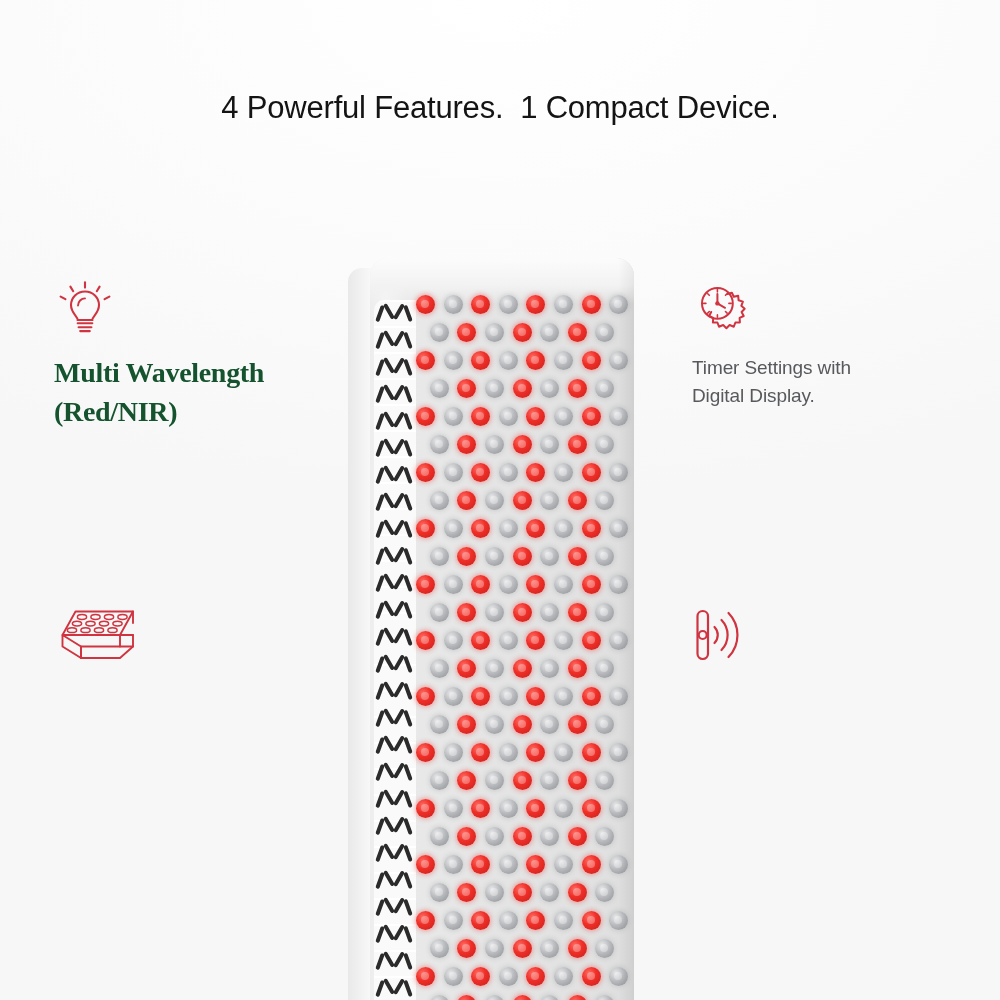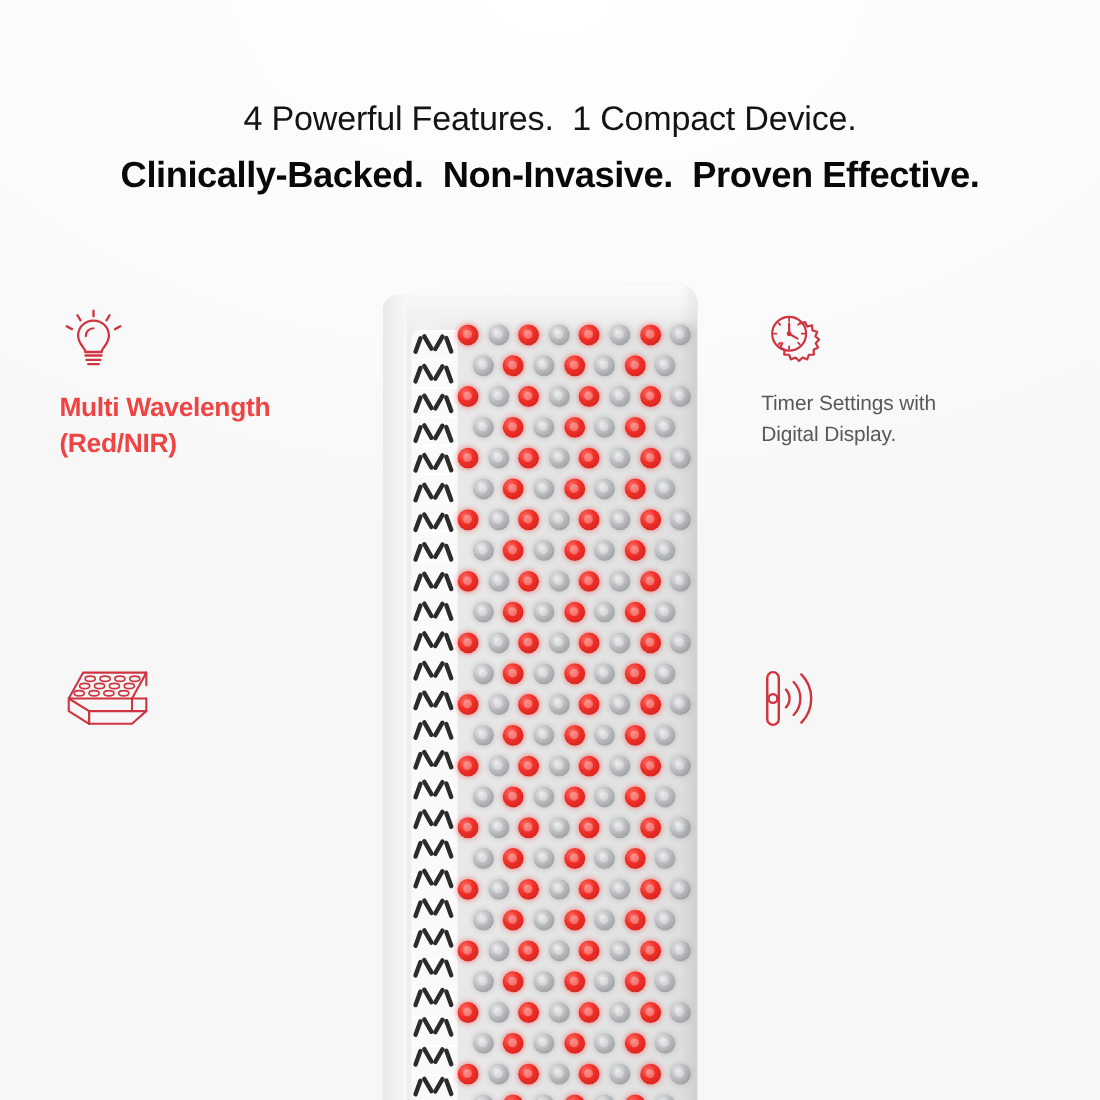--- a/index.html
+++ b/index.html
@@ -185,7 +185,6 @@
 
 <div class="headline">
   <div class="headline-line1">4 Powerful Features.  1 Compact Device.</div>
-  <div class="headline-line2">Clinically-Backed.  Non-Invasive.  Proven Effective.</div>
 </div>
 
 <div class="feature left row1">

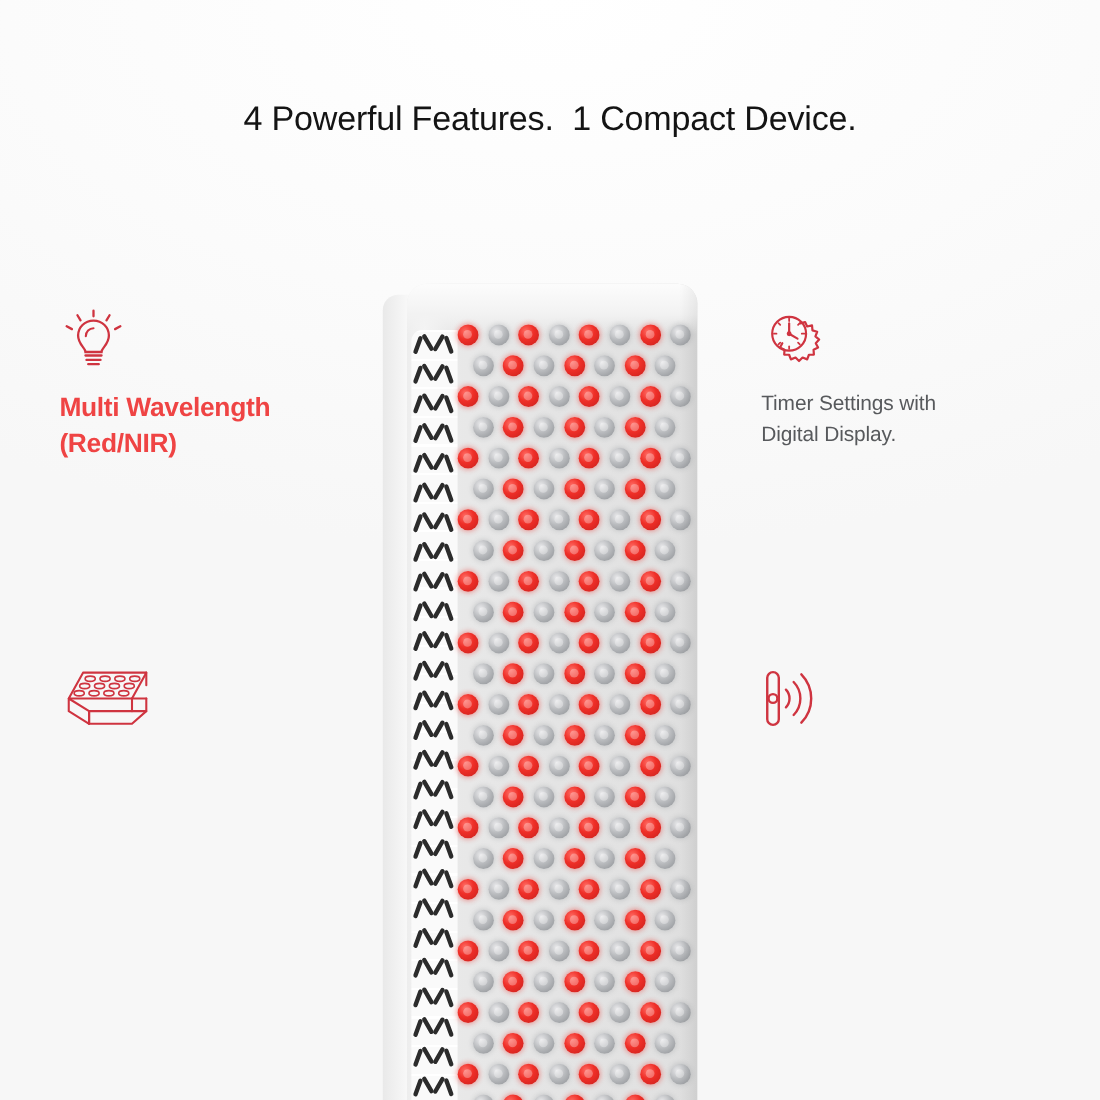--- a/index.html
+++ b/index.html
@@ -57,12 +57,13 @@
     display:block;
   }
   .feature-title {
-    font-size:24px;
+    font-size:28px;
     font-weight:700;
-    color:#ef4444;
+    color:#14532d;
     line-height:1.38;
     letter-spacing:-0.3px;
     margin-bottom:8px;
+    font-family:Liberation Serif, serif;
   }
   .feature-desc {
     font-size:19px;

